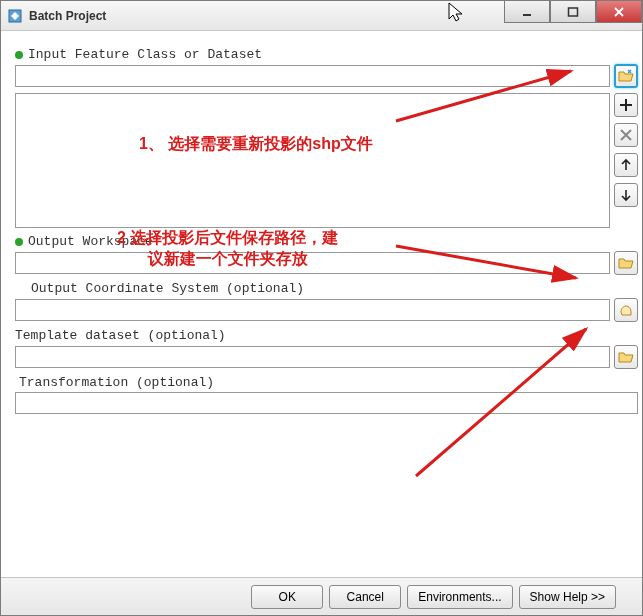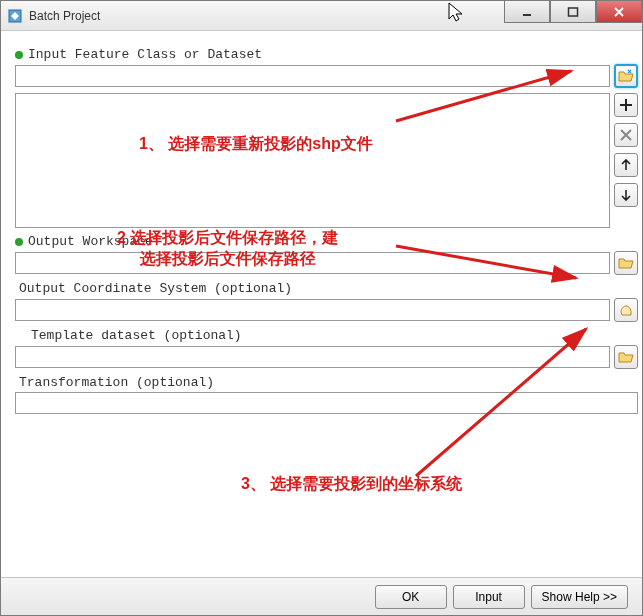--- a/index.html
+++ b/index.html
@@ -36,6 +36,7 @@
     .titlebar .title {
       font-size: 12px;
       color: #333;
+      font-weight: bold;
     }
     .winbtns {
       position: absolute;

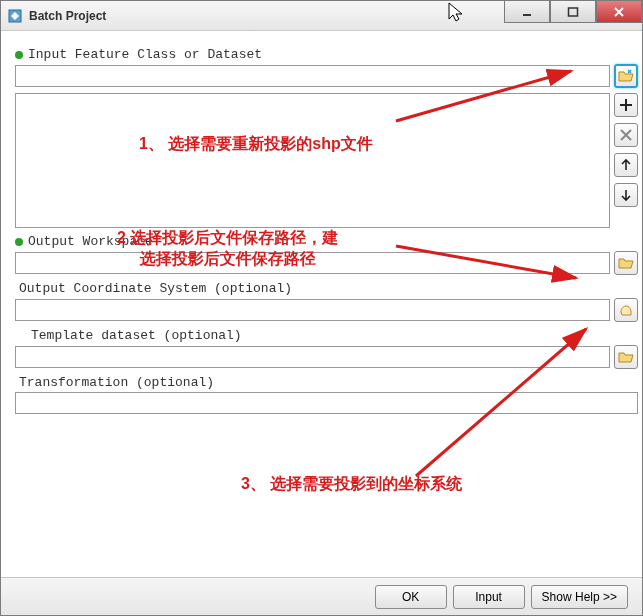--- a/index.html
+++ b/index.html
@@ -305,7 +305,7 @@
     <div class="annotation" style="top:96px; left:138px;">1、 选择需要重新投影的shp文件</div>
     <div class="annotation" style="top:191px; left:116px; line-height:1.3;">
       <span>2   选择投影后文件保存路径，建</span><br>
-      <span>选择投影后文件保存路径</span>
+      <span>议新建一个文件夹存放</span>
     </div>
     <div class="annotation" style="top:436px; left:240px;">3、 选择需要投影到的坐标系统</div>
 

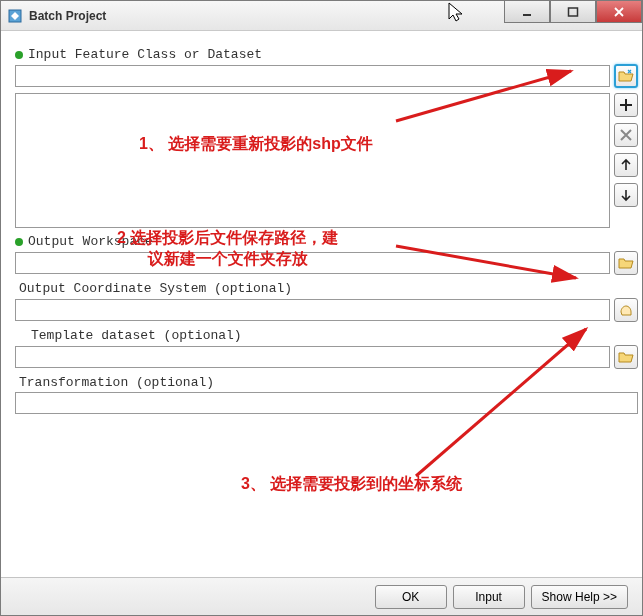--- a/index.html
+++ b/index.html
@@ -271,7 +271,7 @@
       </div>
     </div>
 
-    <div class="label-line" style="margin-left:4px;">
+    <div class="label-line" style="margin-left:16px;">
       <span class="field-label">Output Coordinate System (optional)</span>
     </div>
     <div class="row">

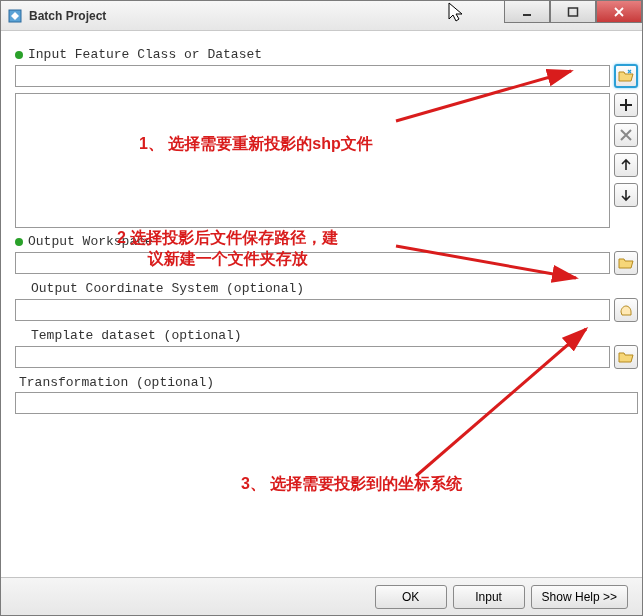--- a/index.html
+++ b/index.html
@@ -283,7 +283,7 @@
       </div>
     </div>
 
-    <div class="label-line" style="margin-left:16px;">
+    <div class="label-line" style="margin-left:0;">
       <span class="field-label">Template dataset (optional)</span>
     </div>
     <div class="row">

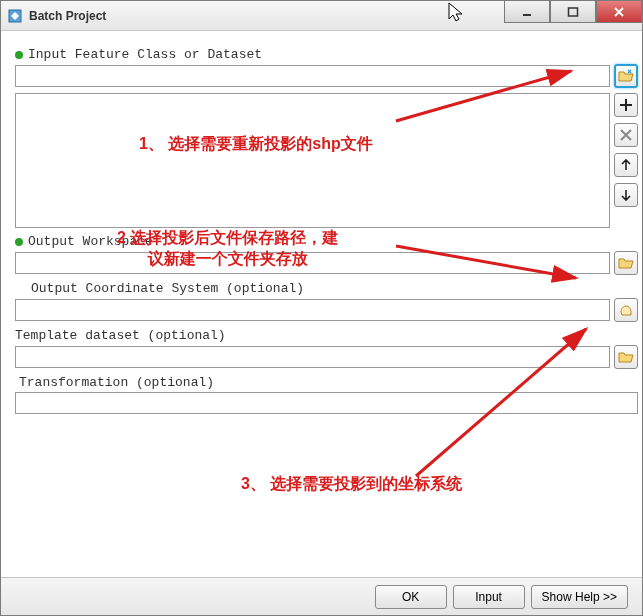--- a/index.html
+++ b/index.html
@@ -307,7 +307,6 @@
       <span>2   选择投影后文件保存路径，建</span><br>
       <span>议新建一个文件夹存放</span>
     </div>
-    <div class="annotation" style="top:436px; left:240px;">3、 选择需要投影到的坐标系统</div>
 
     <svg class="arrow" style="top:30px; left:390px;" width="200" height="70">
       <defs>

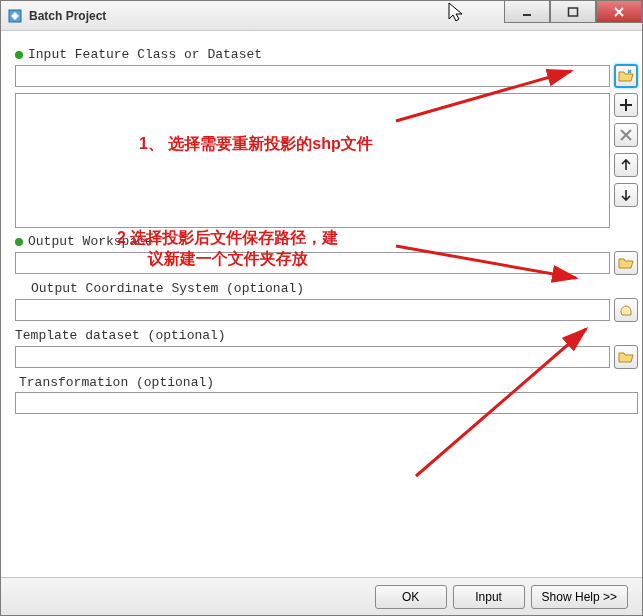--- a/index.html
+++ b/index.html
@@ -162,7 +162,7 @@
       display: flex;
       align-items: center;
       justify-content: flex-end;
-      padding-right: 14px;
+      padding-right: 26px;
       gap: 6px;
     }
     .btn {

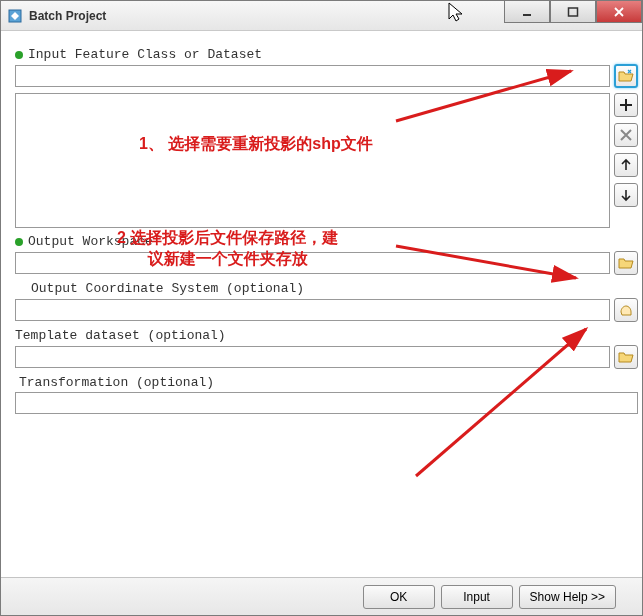--- a/index.html
+++ b/index.html
@@ -337,7 +337,7 @@
 
   <div class="bottombar">
     <div class="btn">OK</div>
-    <div class="btn">Input</div>
+    <div class="btn">Cancel</div>
     <div class="btn" style="min-width:96px;text-align:center;">Show Help &gt;&gt;</div>
   </div>
 

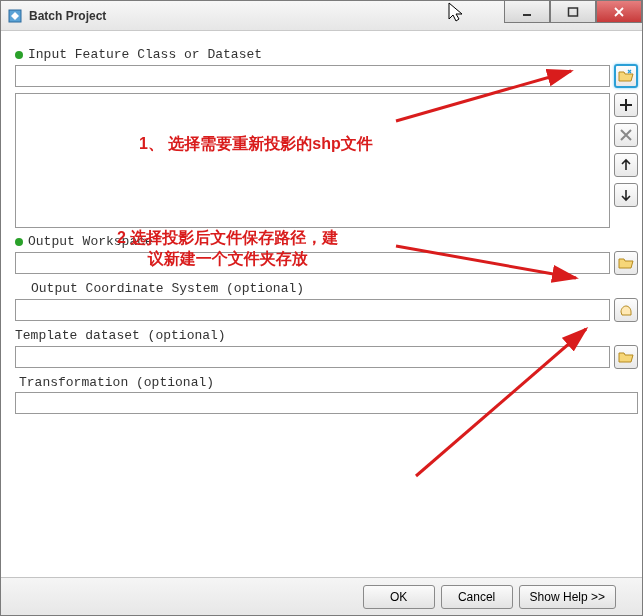--- a/index.html
+++ b/index.html
@@ -338,6 +338,7 @@
   <div class="bottombar">
     <div class="btn">OK</div>
     <div class="btn">Cancel</div>
+    <div class="btn" style="min-width:100px;">Environments...</div>
     <div class="btn" style="min-width:96px;text-align:center;">Show Help &gt;&gt;</div>
   </div>
 

